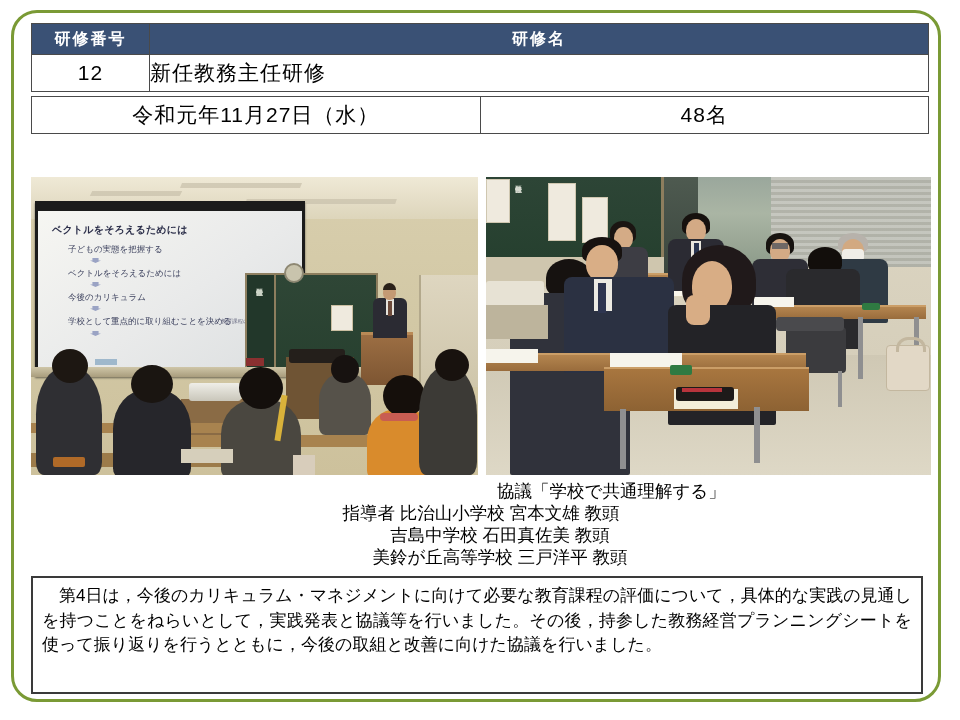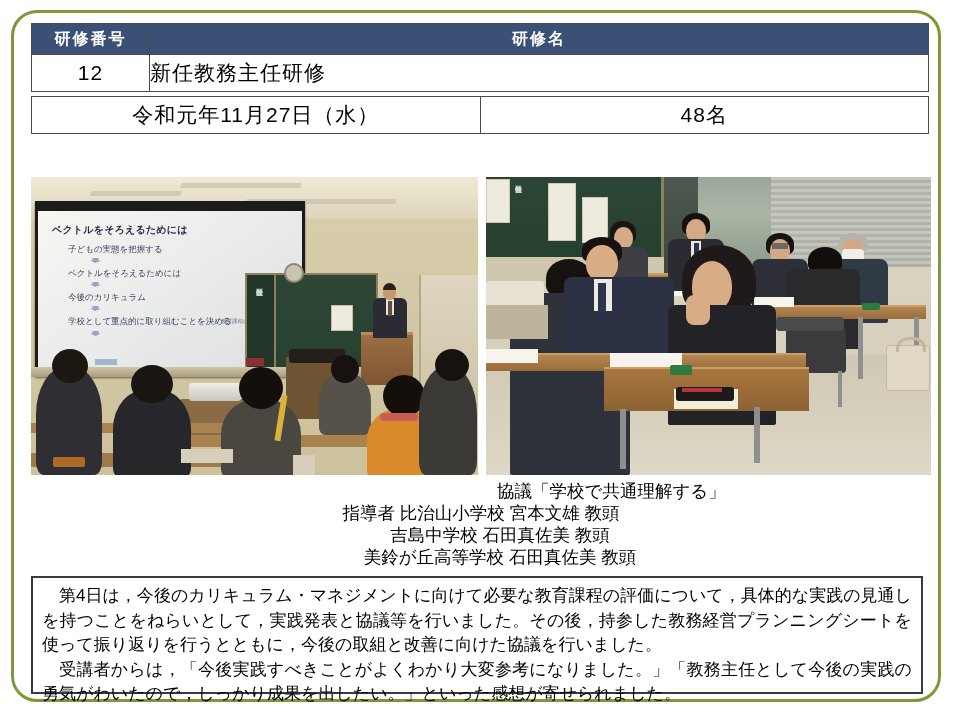--- a/index.html
+++ b/index.html
@@ -517,7 +517,7 @@
     </div>
     <div class="cap-line ind1">指導者 比治山小学校 宮本文雄 教頭</div>
     <div class="cap-line ind2">吉島中学校 石田真佐美 教頭</div>
-    <div class="cap-line ind3">美鈴が丘高等学校 石田真佐美 教頭</div>
+    <div class="cap-line ind3">美鈴が丘高等学校 三戸洋平 教頭</div>
   </div>
 
   <div id="summary-box">

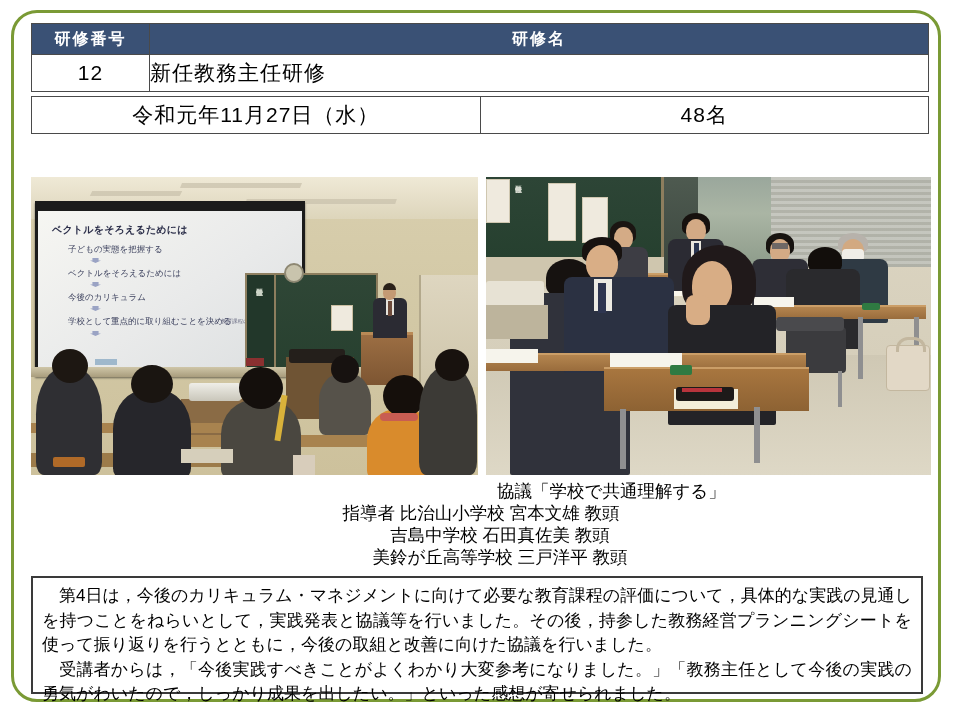--- a/index.html
+++ b/index.html
@@ -522,7 +522,6 @@
 
   <div id="summary-box">
     <p class="para"><span class="indent"></span><span>第4日は，今後のカリキュラム・マネジメントに向けて必要な教育課程の評価について，具体的な実践の見通しを持つことをねらいとして，実践発表と協議等を行いました。その後，持参した教務経営プランニングシートを使って振り返りを行うとともに，今後の取組と改善に向けた協議を行いました。</span></p>
-    <p class="para"><span class="indent"></span><span>受講者からは，「今後実践すべきことがよくわかり大変参考になりました。」「教務主任として今後の実践の勇気がわいたので，しっかり成果を出したい。」といった感想が寄せられました。</span></p>
   </div>
 
 </div>

